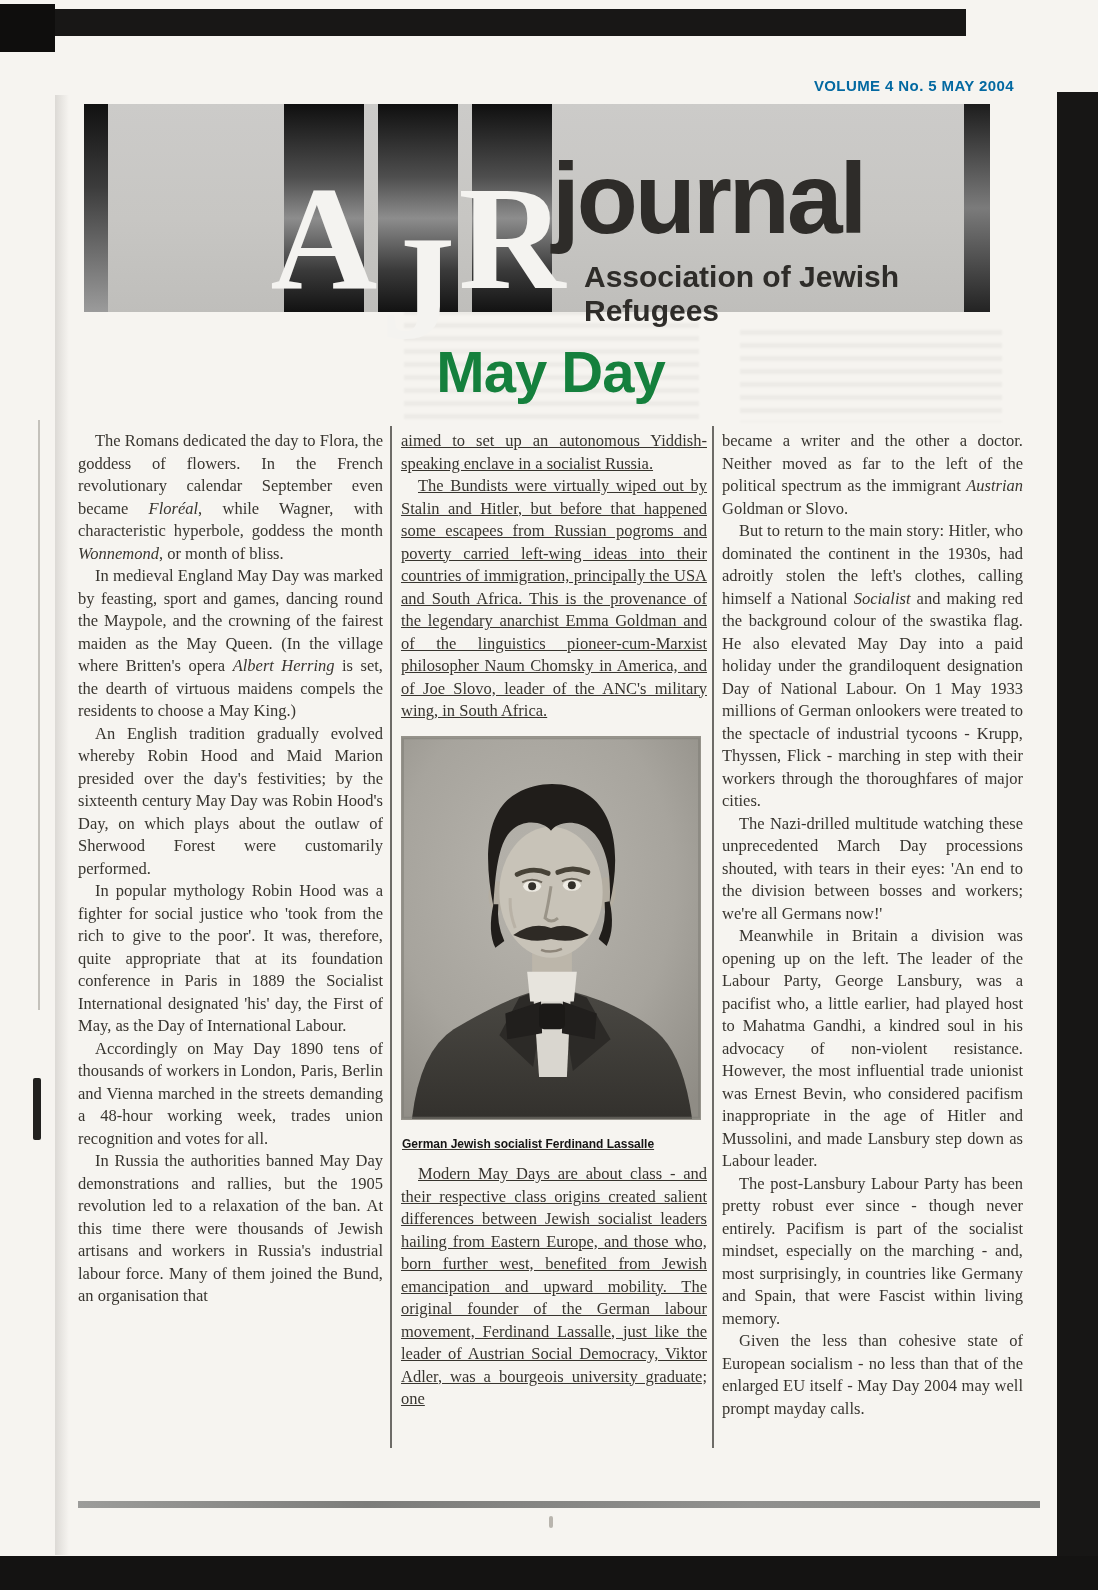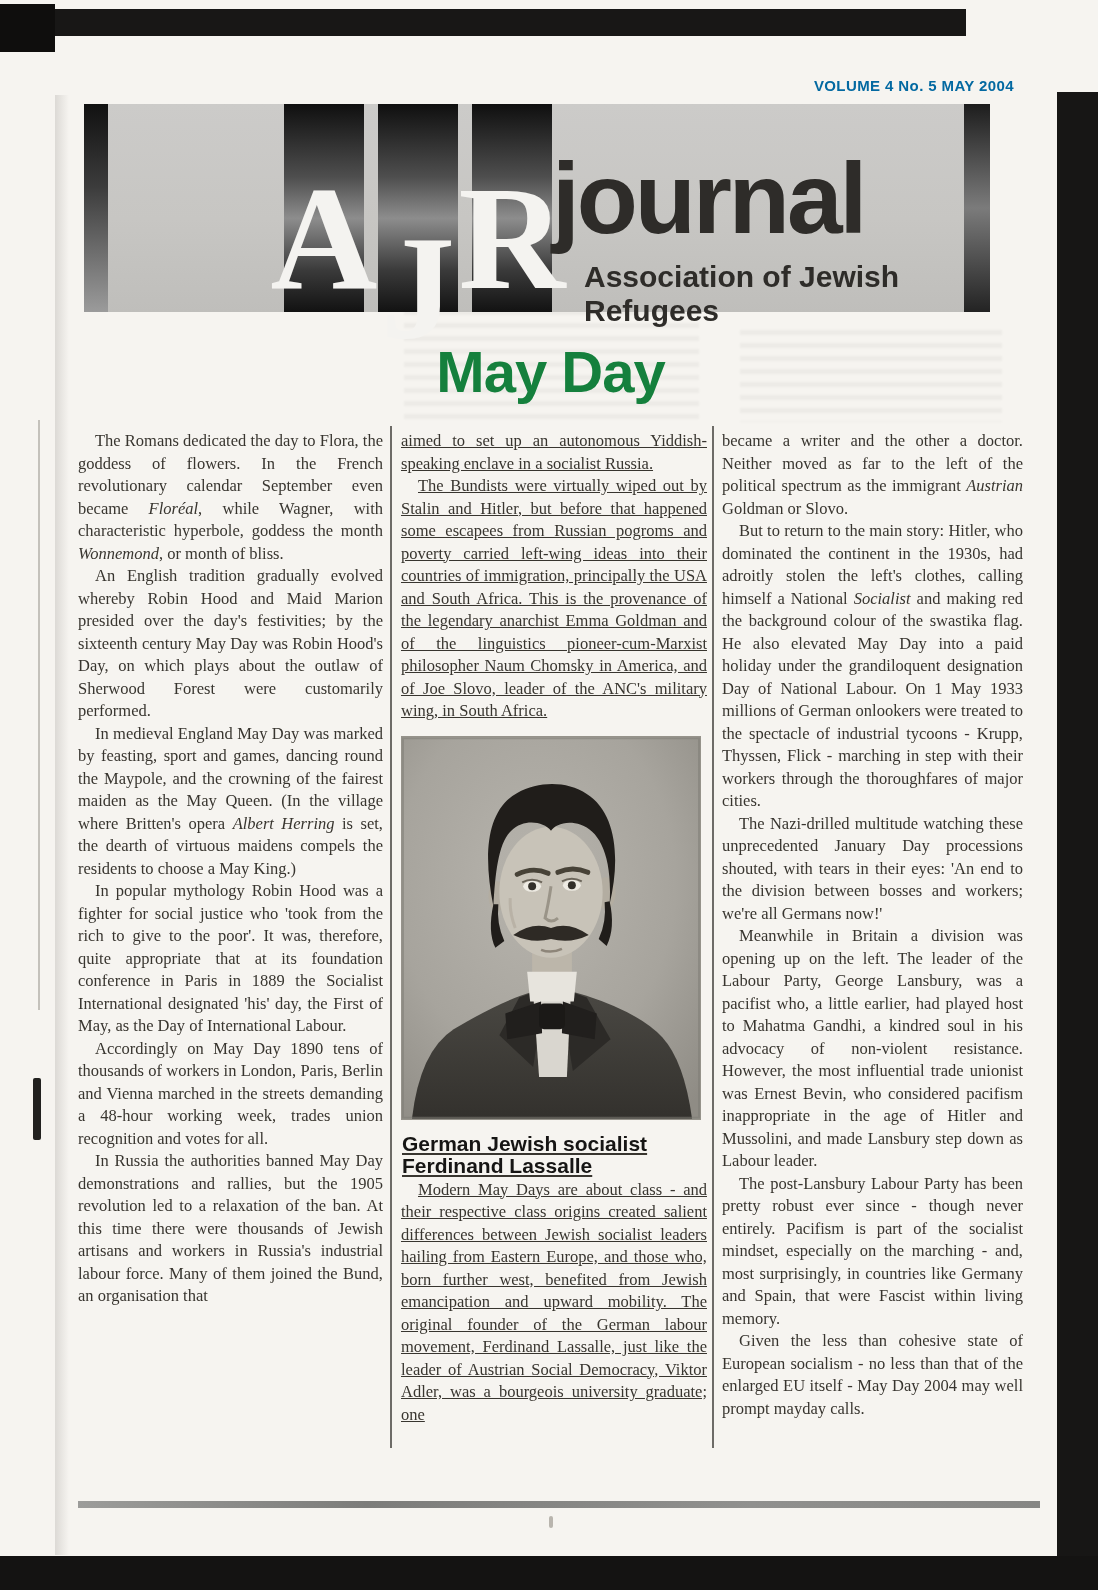--- a/index.html
+++ b/index.html
@@ -111,8 +111,8 @@
 
   <div class="col col1">
       <p class="ind"><span>The Romans dedicated the day to Flora, the goddess of flowers. In the French revolutionary calendar September even became </span><em>Floréal</em><span>, while Wagner, with characteristic hyperbole, goddess the month </span><em>Wonnemond</em><span>, or month of bliss.</span></p>
+      <p class="ind"><span>In medieval England May Day was marked by feasting, sport and games, dancing round the Maypole, and the crowning of the fairest maiden as the May Queen. (In the village where Britten's opera </span><em>Albert Herring</em><span> is set, the dearth of virtuous maidens compels the residents to choose a May King.)</span></p>
       <p class="ind"><span>An English tradition gradually evolved whereby Robin Hood and Maid Marion presided over the day's festivities; by the sixteenth century May Day was Robin Hood's Day, on which plays about the outlaw of Sherwood Forest were customarily performed.</span></p>
-      <p class="ind"><span>In medieval England May Day was marked by feasting, sport and games, dancing round the Maypole, and the crowning of the fairest maiden as the May Queen. (In the village where Britten's opera </span><em>Albert Herring</em><span> is set, the dearth of virtuous maidens compels the residents to choose a May King.)</span></p>
       <p class="ind"><span>In popular mythology Robin Hood was a fighter for social justice who 'took from the rich to give to the poor'. It was, therefore, quite appropriate that at its foundation conference in Paris in 1889 the Socialist International designated 'his' day, the First of May, as the Day of International Labour.</span></p>
       <p class="ind"><span>Accordingly on May Day 1890 tens of thousands of workers in London, Paris, Berlin and Vienna marched in the streets demanding a 48-hour working week, trades union recognition and votes for all.</span></p>
       <p class="ind"><span>In Russia the authorities banned May Day demonstrations and rallies, but the 1905 revolution led to a relaxation of the ban. At this time there were thousands of Jewish artisans and workers in Russia's industrial labour force. Many of them joined the Bund, an organisation that</span></p>

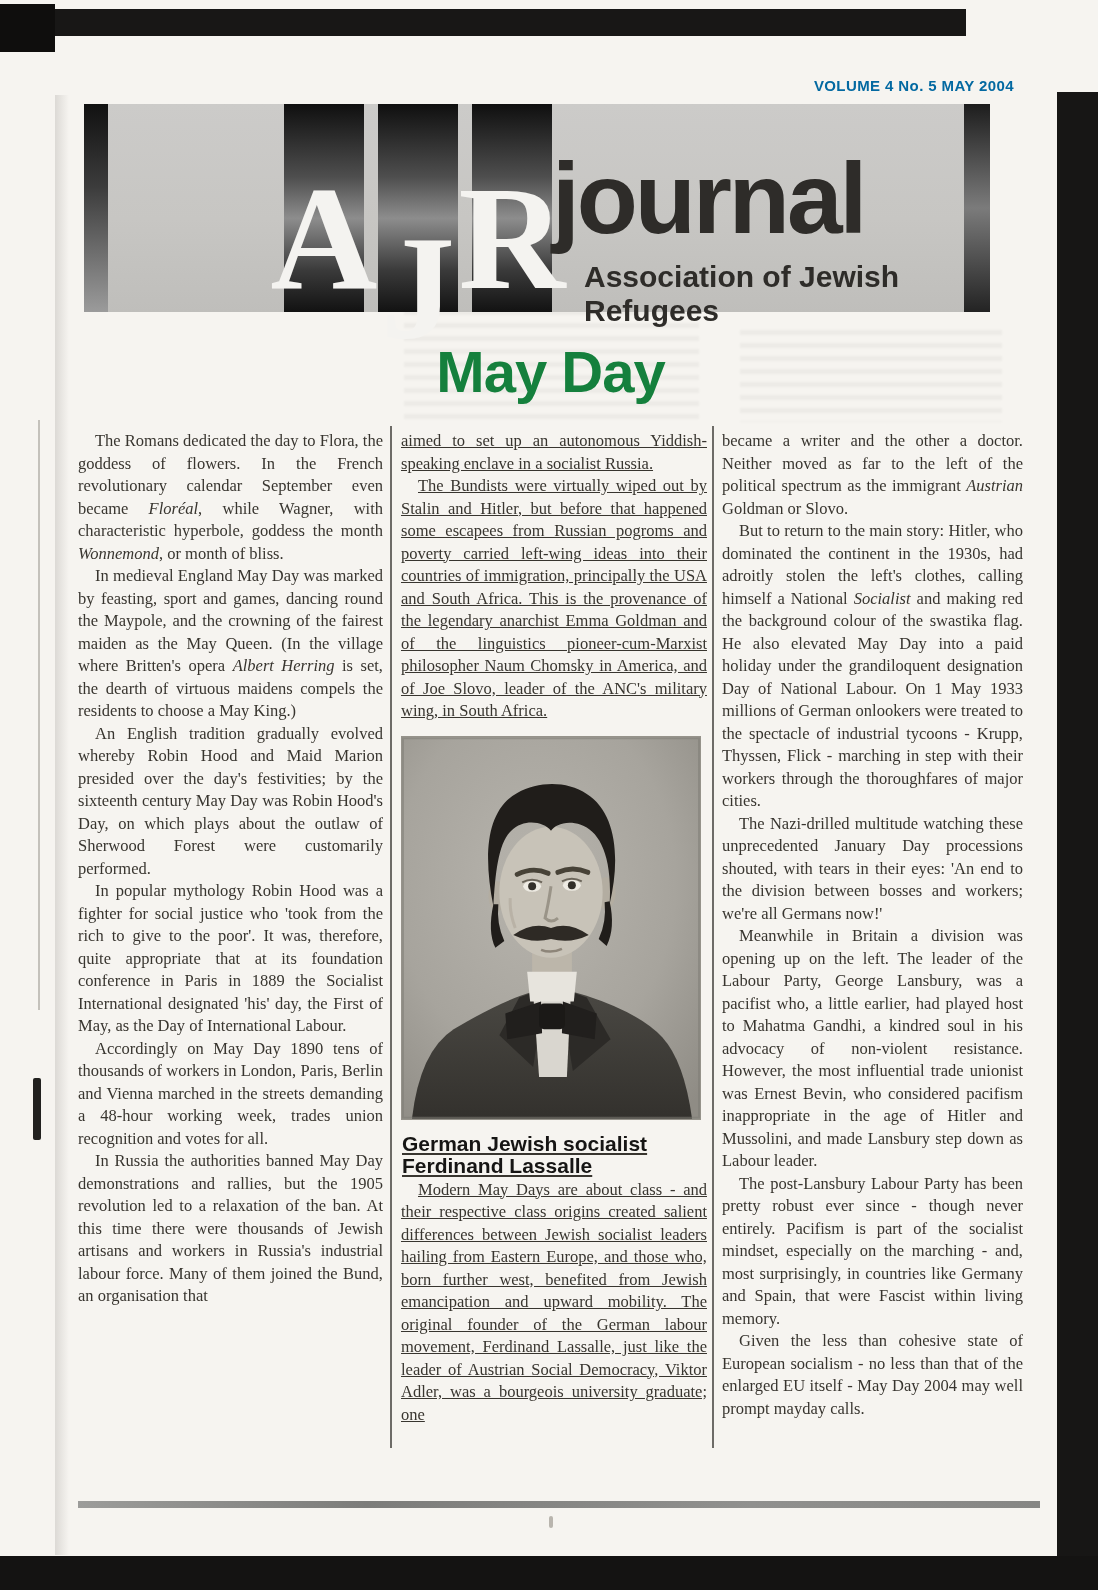--- a/index.html
+++ b/index.html
@@ -182,7 +182,7 @@
   <div class="col col3">
       <p><span>became a writer and the other a doctor. Neither moved as far to the left of the political spectrum as the immigrant </span><em>Austrian</em><span> Goldman or Slovo.</span></p>
       <p class="ind"><span>But to return to the main story: Hitler, who dominated the continent in the 1930s, had adroitly stolen the left's clothes, calling himself a National </span><em>Socialist</em><span> and making red the background colour of the swastika flag. He also elevated May Day into a paid holiday under the grandiloquent designation Day of National Labour. On 1 May 1933 millions of German onlookers were treated to the spectacle of industrial tycoons - Krupp, Thyssen, Flick - marching in step with their workers through the thoroughfares of major cities.</span></p>
-      <p class="ind"><span>The Nazi-drilled multitude watching these unprecedented January Day processions shouted, with tears in their eyes: 'An end to the division between bosses and workers; we're all Germans now!'</span></p>
+      <p class="ind"><span>The Nazi-drilled multitude watching these unprecedented March Day processions shouted, with tears in their eyes: 'An end to the division between bosses and workers; we're all Germans now!'</span></p>
       <p class="ind"><span>Meanwhile in Britain a division was opening up on the left. The leader of the Labour Party, George Lansbury, was a pacifist who, a little earlier, had played host to Mahatma Gandhi, a kindred soul in his advocacy of non-violent resistance. However, the most influential trade unionist was Ernest Bevin, who considered pacifism inappropriate in the age of Hitler and Mussolini, and made Lansbury step down as Labour leader.</span></p>
       <p class="ind"><span>The post-Lansbury Labour Party has been pretty robust ever since - though never entirely. Pacifism is part of the socialist mindset, especially on the marching - and, most surprisingly, in countries like Germany and Spain, that were Fascist within living memory.</span></p>
       <p class="ind"><span>Given the less than cohesive state of European socialism - no less than that of the enlarged EU itself - May Day 2004 may well prompt mayday calls.</span></p>

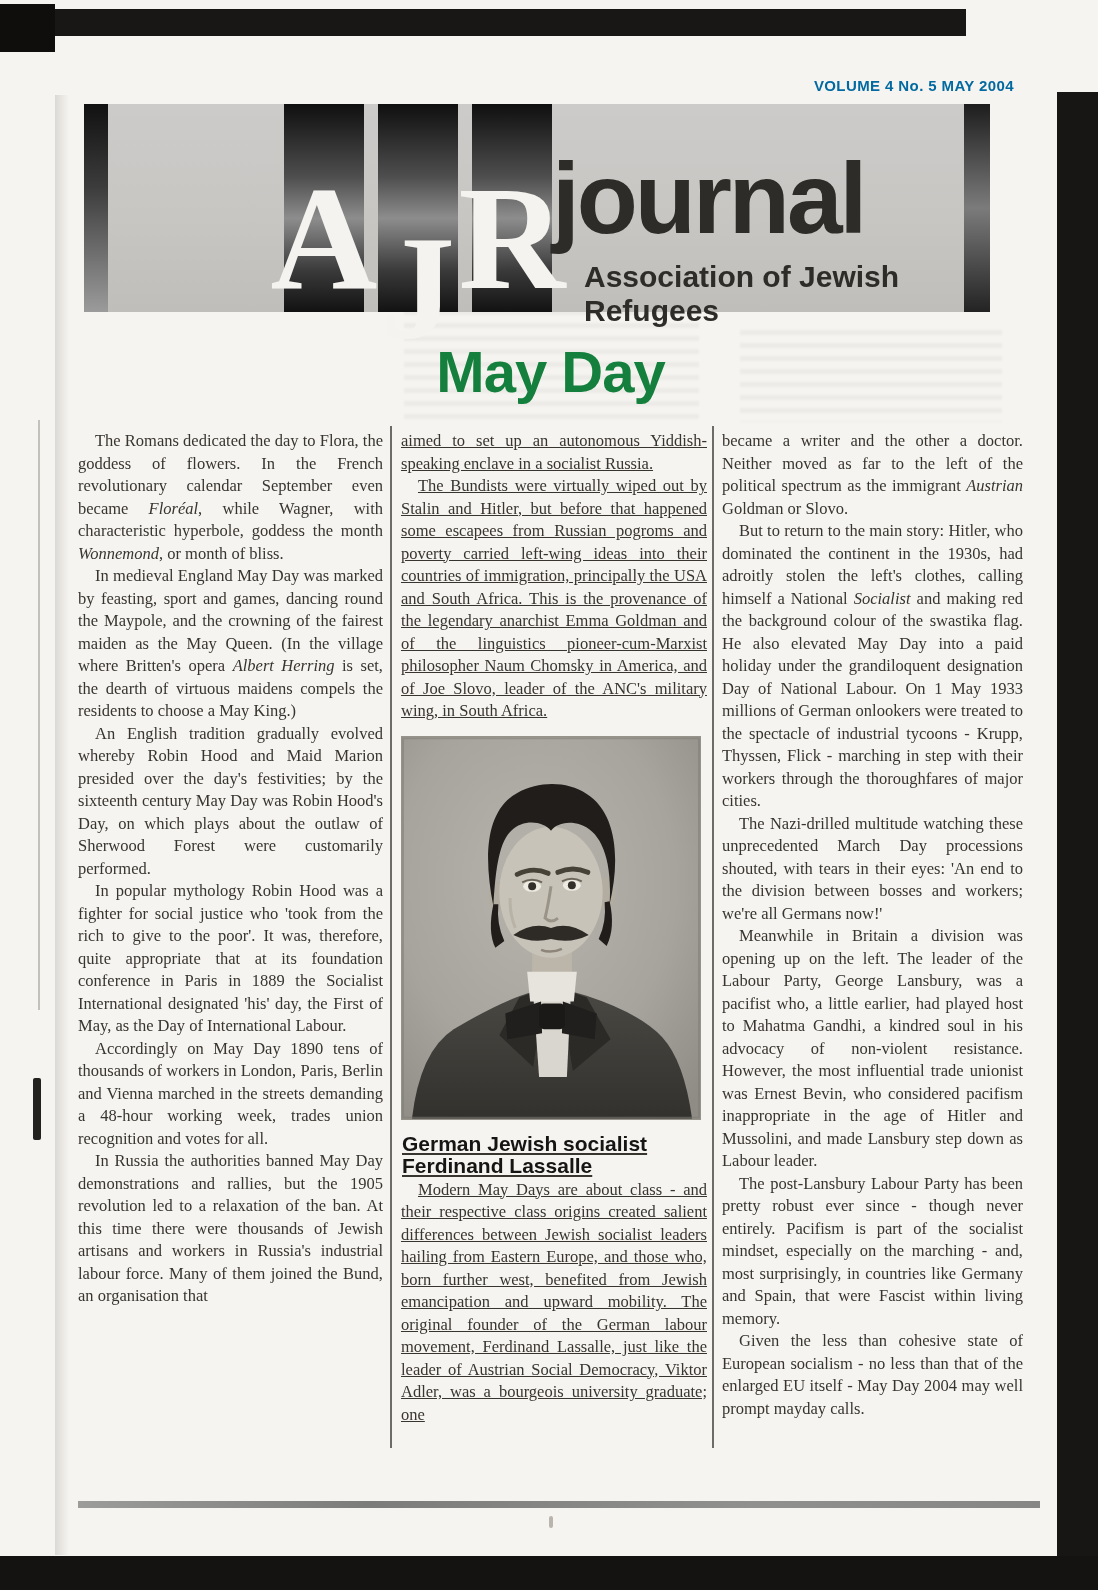--- a/index.html
+++ b/index.html
@@ -63,8 +63,8 @@
 
   figure.photo { margin:13px 0 0 0; width:300px; height:384px; border:1px solid #96938b;
                  background:#a7a49d; }
-  .caption { margin:13px 0 1px 1px; font-family:"Liberation Sans", sans-serif; font-weight:700;
-             font-size:21px; color:#161514; text-align:left; text-indent:0; }
+  .caption { margin:13px 0 8px 1px; font-family:"Liberation Sans", sans-serif; font-weight:700;
+             font-size:12px; color:#161514; text-align:left; text-indent:0; }
 
   .bottom-rule { position:absolute; left:78px; top:1501px; width:962px; height:7px;
                  background:linear-gradient(90deg,#9c9c9a,#7c7c7a 30%,#90908e 70%,#868684); }

